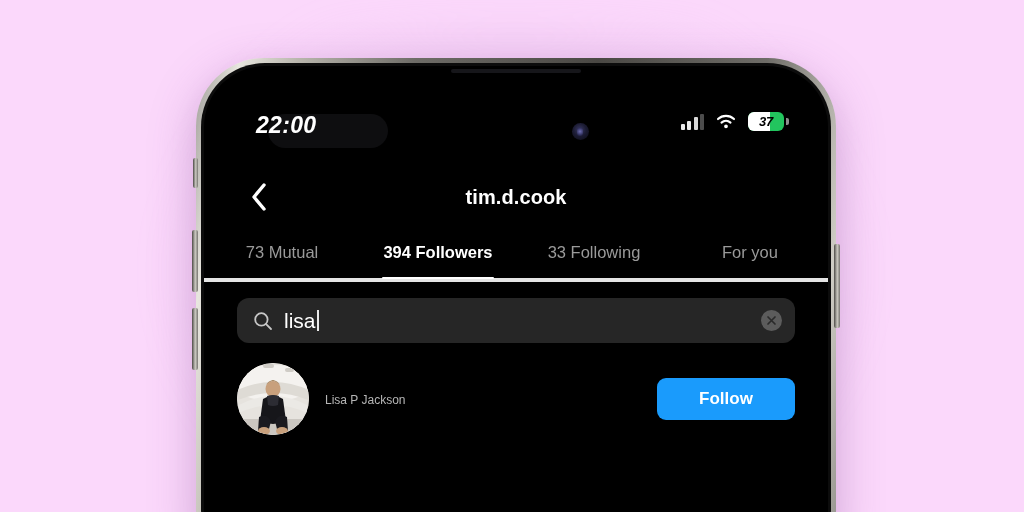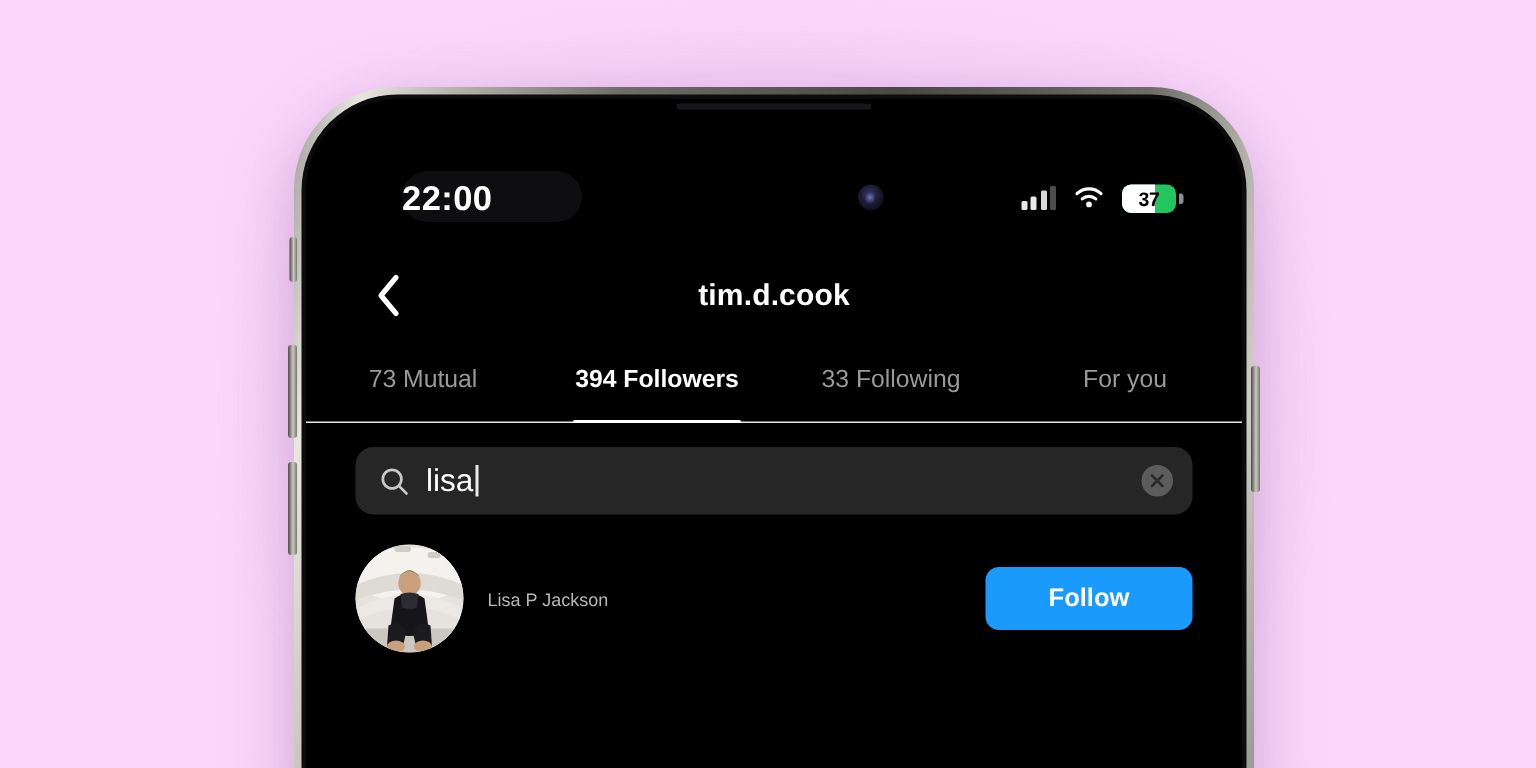--- a/index.html
+++ b/index.html
@@ -125,14 +125,15 @@
   
   .statusbar {
     position: absolute;
-    left: 16px; right: 0;
+    left: 4px; right: 0;
     top: 46px;
     height: 40px;
     display: flex;
-    align-items: center;
+    align-items: flex-start;
     justify-content: space-between;
     padding: 0 44px 0 48px;
     color: #fff;
+    font-style: italic;
   }
   .status-time {
     font-size: 23px;

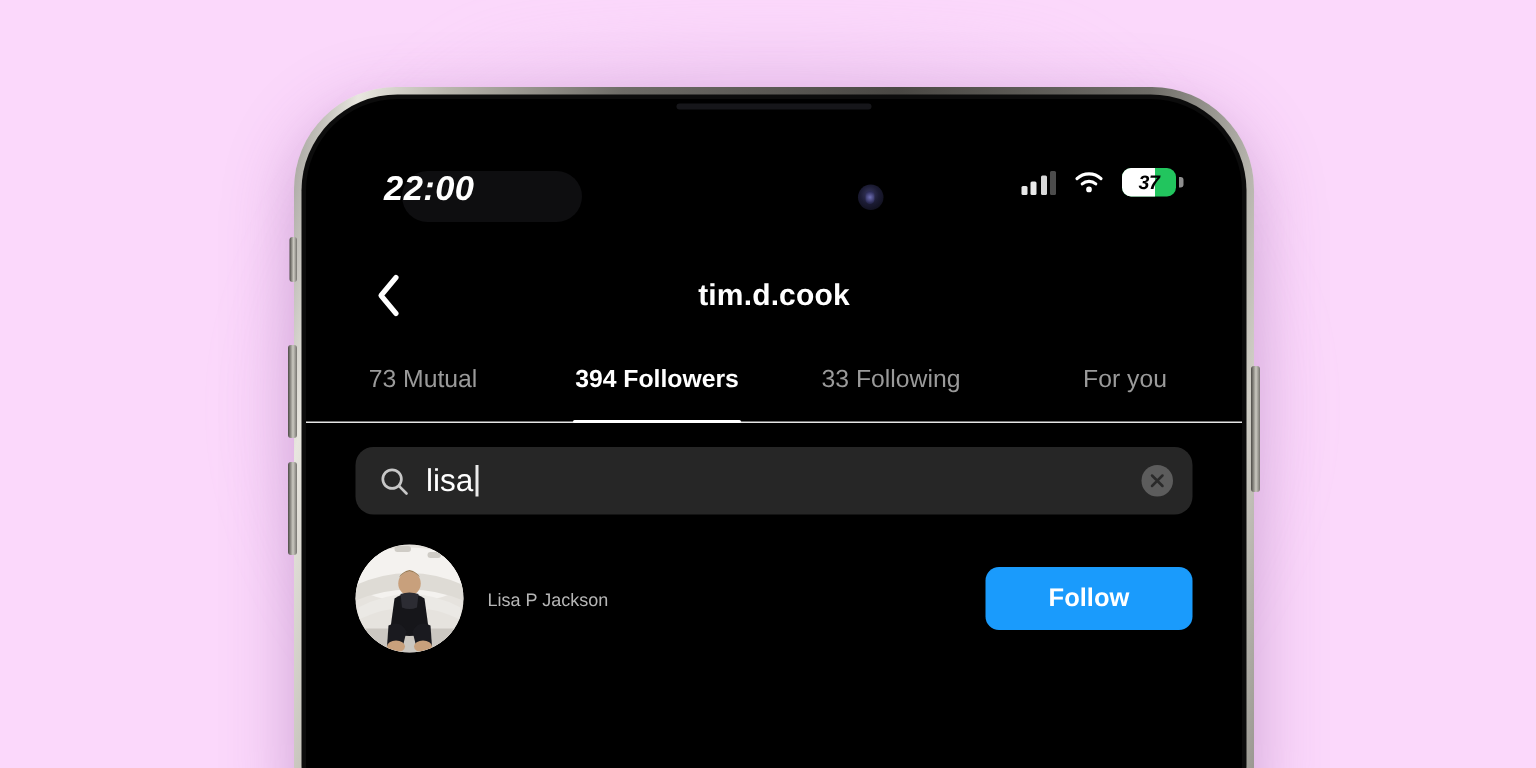--- a/index.html
+++ b/index.html
@@ -225,7 +225,7 @@
     height: 56px;
     display: flex;
     align-items: center;
-    border-bottom: 1px solid #e5e5e5;
+    border-bottom: 4px solid #e5e5e5;
   }
   .tab {
     flex: 1;

